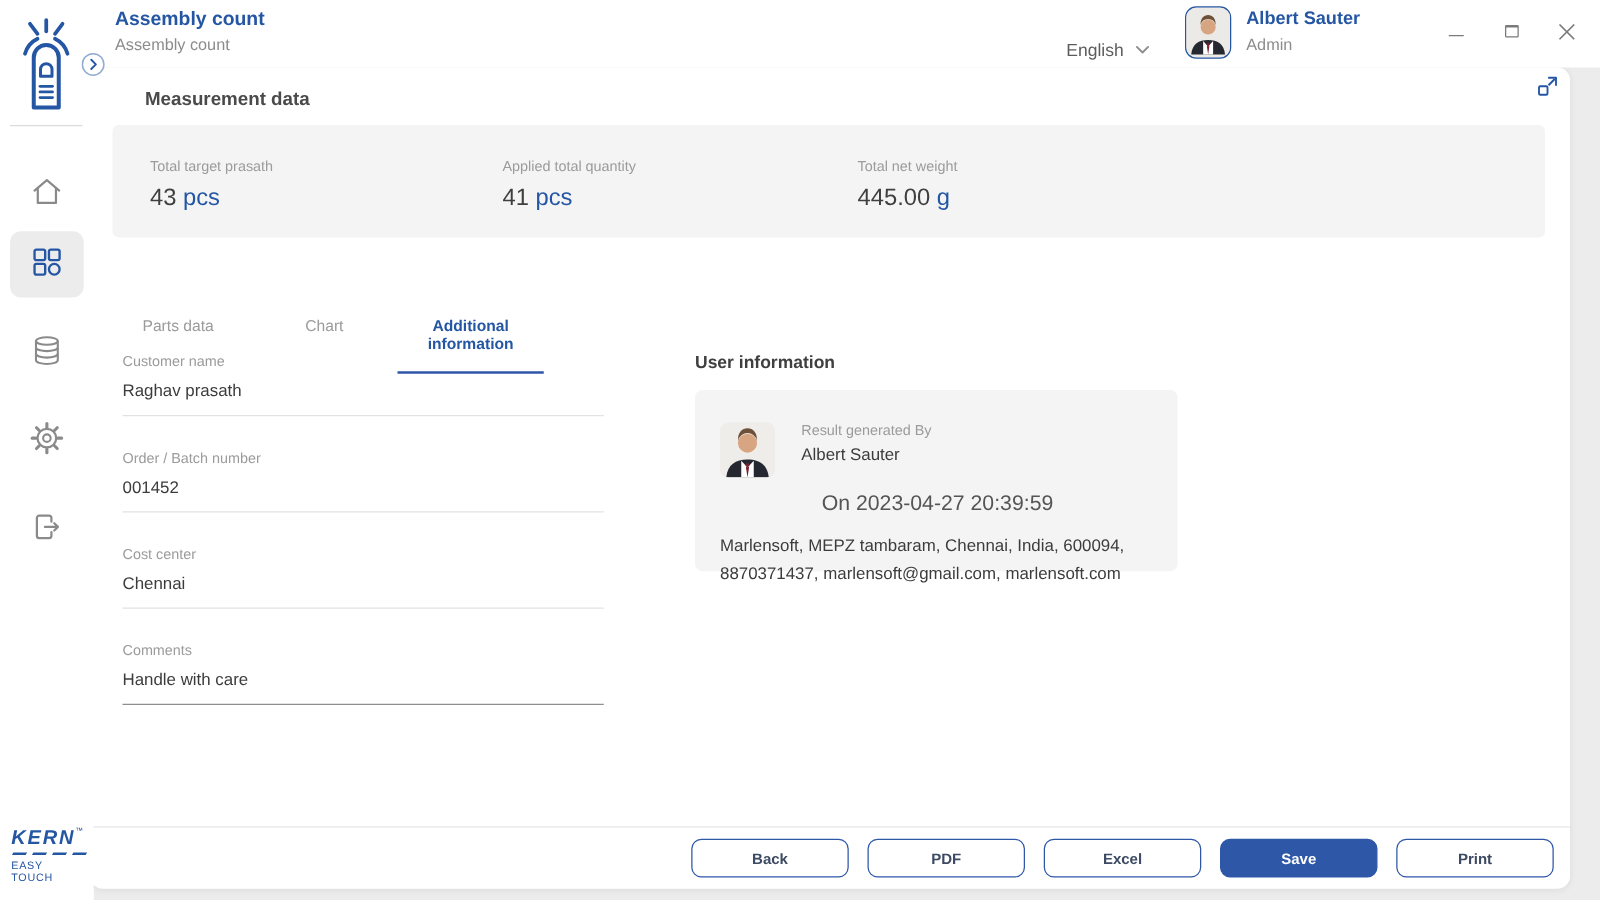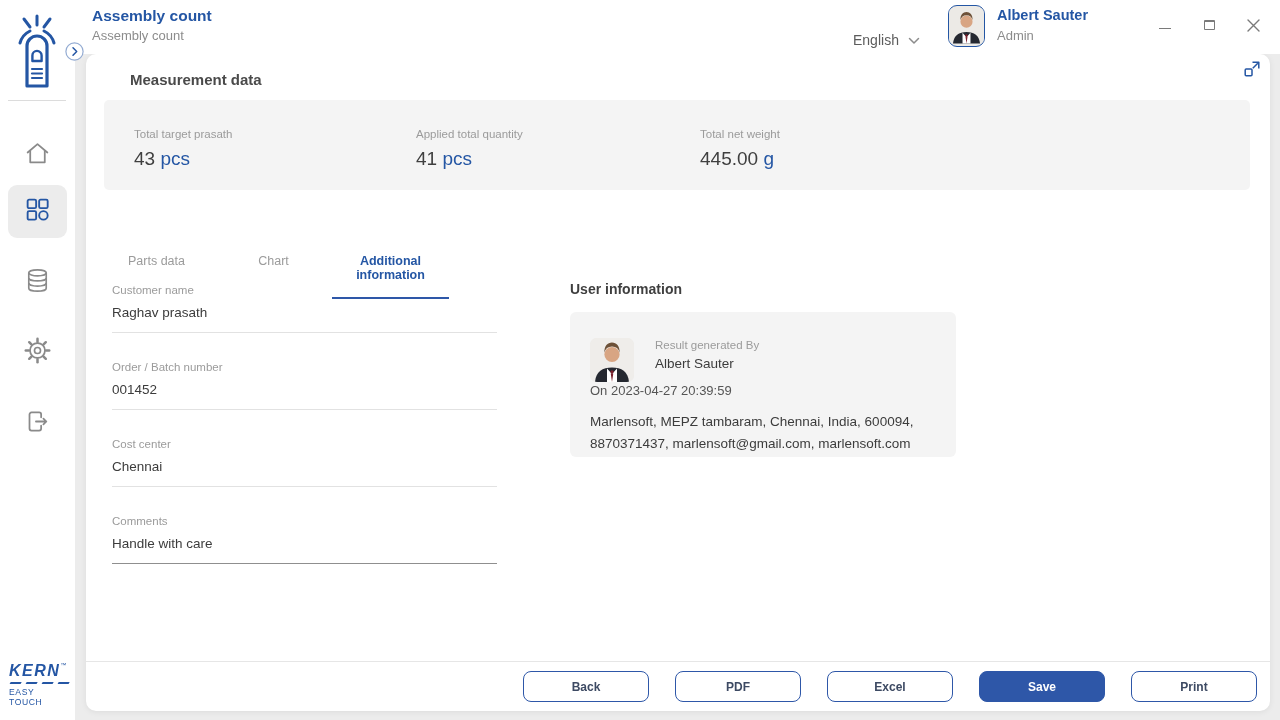--- a/index.html
+++ b/index.html
@@ -39,7 +39,7 @@
   .collapse-btn { position:absolute; left:65px; top:42px; width:19px; height:19px; z-index:5; cursor:pointer; }
 
   
-  .card { position:absolute; left:86px; top:54px; width:1184px; height:657px; background:#ffffff; border-radius:10px; box-shadow:0 1px 6px rgba(0,0,0,0.07); z-index:1; }
+  .card { position:absolute; left:72px; top:54px; width:1184px; height:657px; background:#ffffff; border-radius:10px; box-shadow:0 1px 6px rgba(0,0,0,0.07); z-index:1; }
   .section-title { position:absolute; left:44px; top:17px; font-size:15px; font-weight:bold; color:#4a4a4a; }
   .expand-btn { position:absolute; right:8px; top:5px; width:20px; height:20px; cursor:pointer; }
 

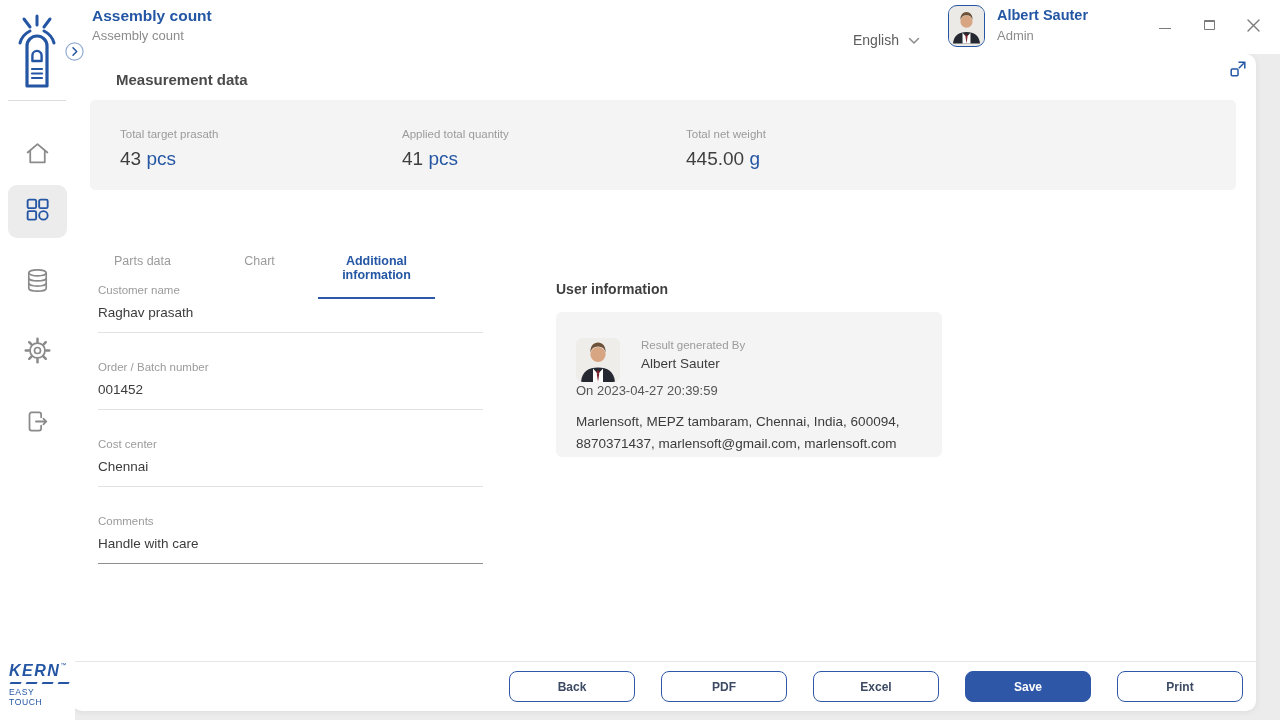--- a/index.html
+++ b/index.html
@@ -67,7 +67,7 @@
   .panel-avatar svg { display:block; width:100%; height:100%; }
   .gen-label { font-size:11.5px; color:#9b9b9b; margin-top:1px; }
   .gen-name { font-size:13.5px; color:#3c3c3c; margin-top:5px; }
-  .gen-date { font-size:13px; color:#555555; margin-top:12px; }
+  .gen-date { font-size:17px; color:#555555; margin-top:22px;text-align:center; }
   .panel-address { clear:both; padding-top:13px; font-size:13.5px; color:#3c3c3c; line-height:1.6; }
 
   .footer { position:absolute; left:0; bottom:0; width:100%; height:50px; border-top:1px solid #e6e6e6; display:flex; align-items:center; justify-content:flex-end; gap:26px; padding-right:13px; }

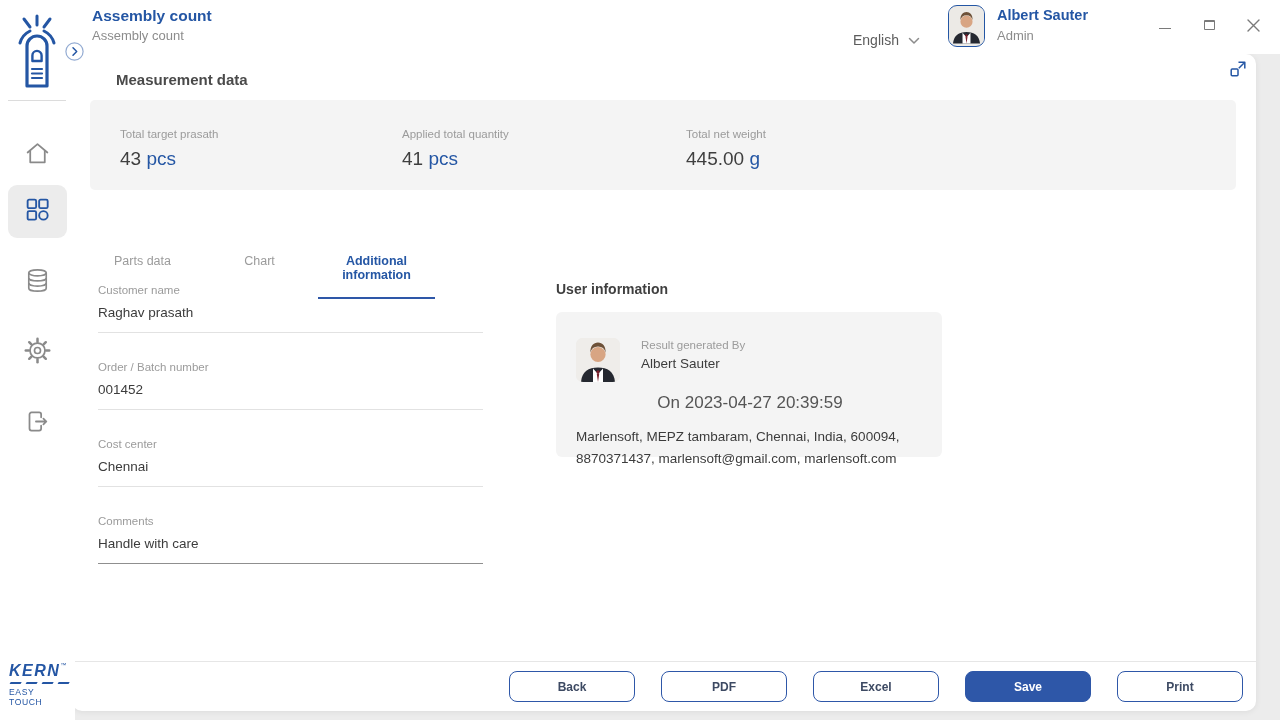--- a/index.html
+++ b/index.html
@@ -70,7 +70,7 @@
   .gen-date { font-size:17px; color:#555555; margin-top:22px;text-align:center; }
   .panel-address { clear:both; padding-top:13px; font-size:13.5px; color:#3c3c3c; line-height:1.6; }
 
-  .footer { position:absolute; left:0; bottom:0; width:100%; height:50px; border-top:1px solid #e6e6e6; display:flex; align-items:center; justify-content:flex-end; gap:26px; padding-right:13px; }
+  .footer { position:absolute; left:0; bottom:0; width:100%; height:50px; border-top:1px solid #e6e6e6; display:flex; align-items:center; justify-content:flex-end; gap:15px; padding-right:13px; }
   .btn { width:126px; height:31px; border-radius:8px; border:1px solid #2e57a8; background:#ffffff; color:#3d4a63; font-size:12px; font-weight:bold; font-family:"Liberation Sans",sans-serif; display:flex; align-items:center; justify-content:center; cursor:pointer; }
   .btn.primary { background:#2e57a8; border-color:#2e57a8; color:#ffffff; }
 </style>

